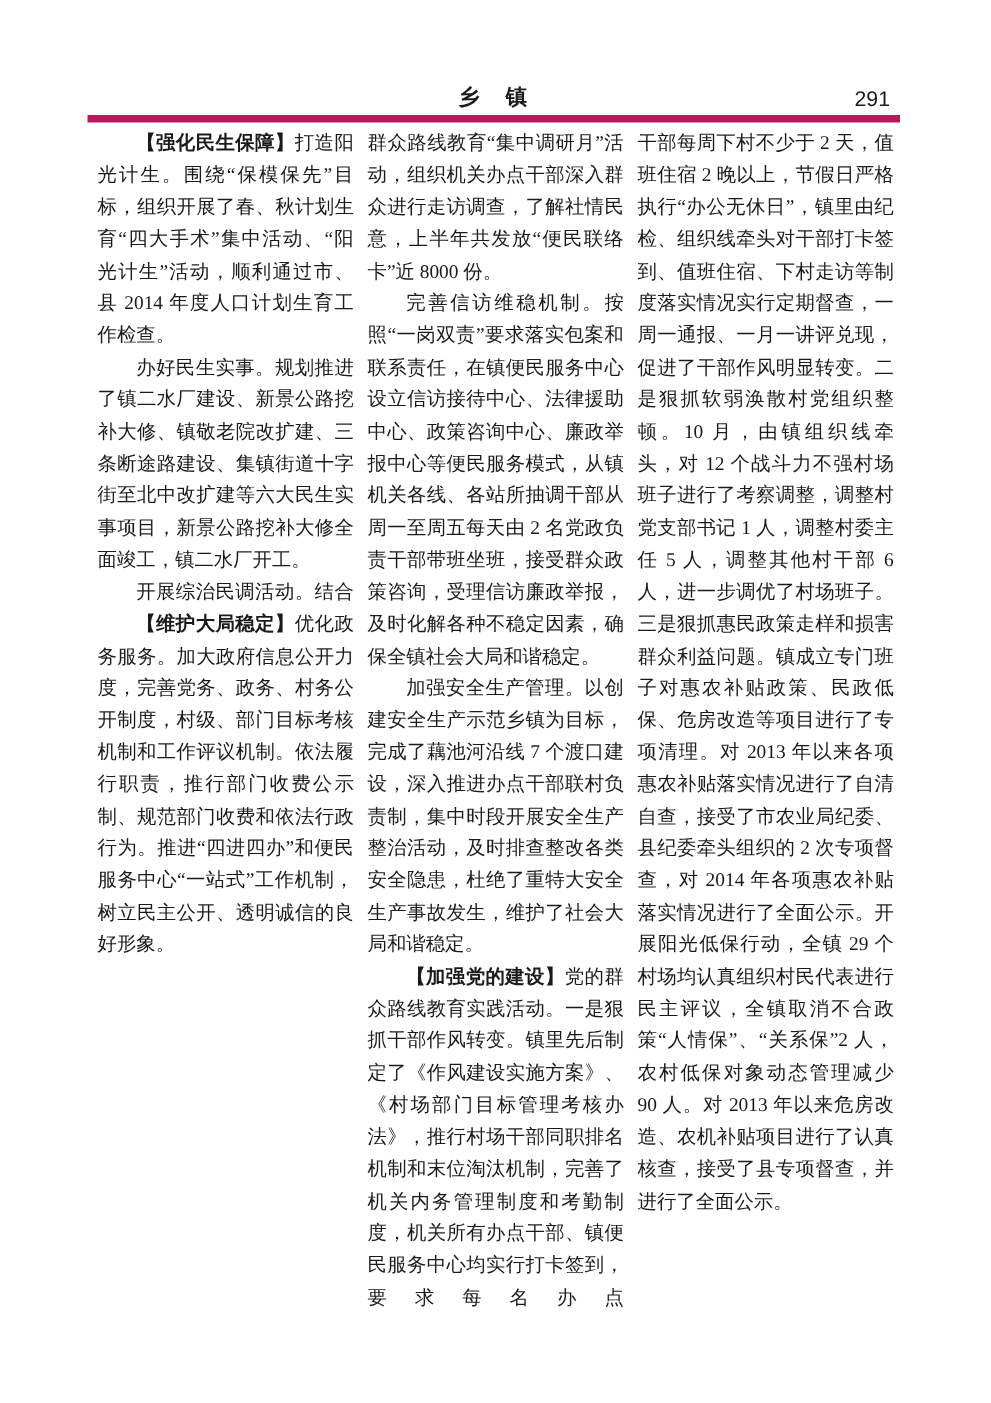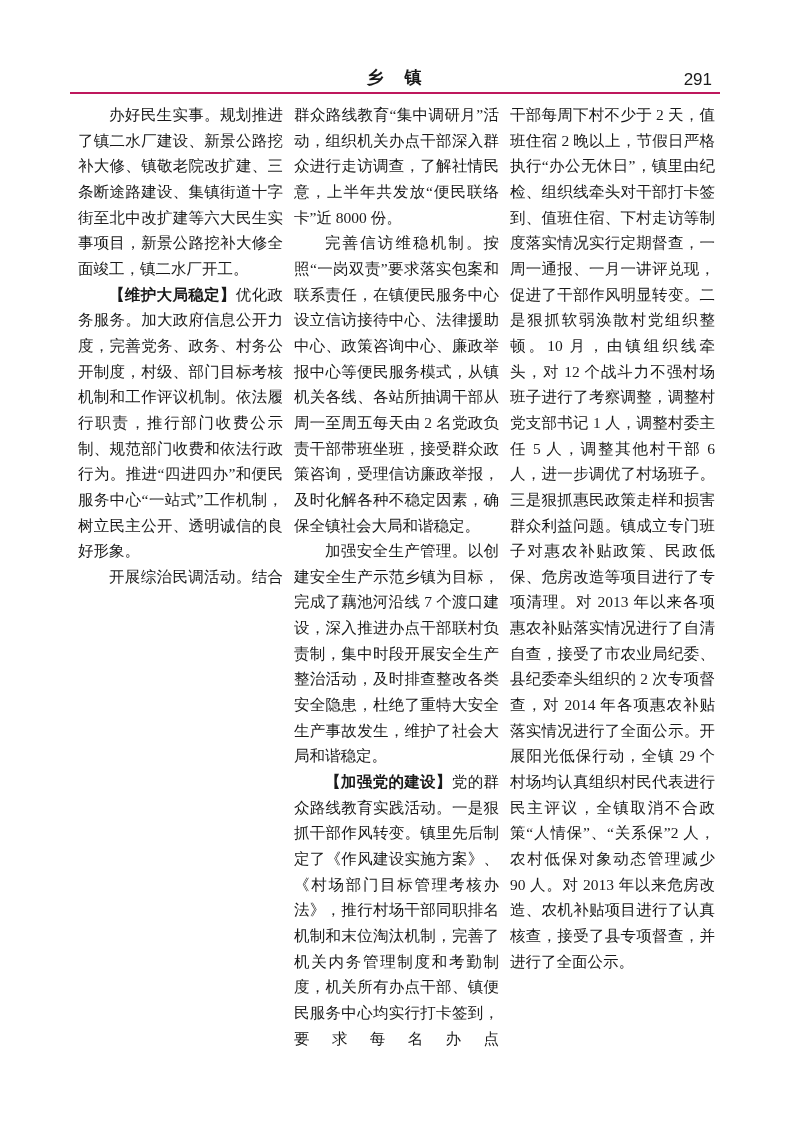--- a/index.html
+++ b/index.html
@@ -21,7 +21,7 @@
     top: 70px;
     width: 650px;
     height: 22px;
-    border-bottom: 2px solid #be185d;
+    border-bottom: 6px solid #be185d;
   }
   .running-title {
     position: absolute;

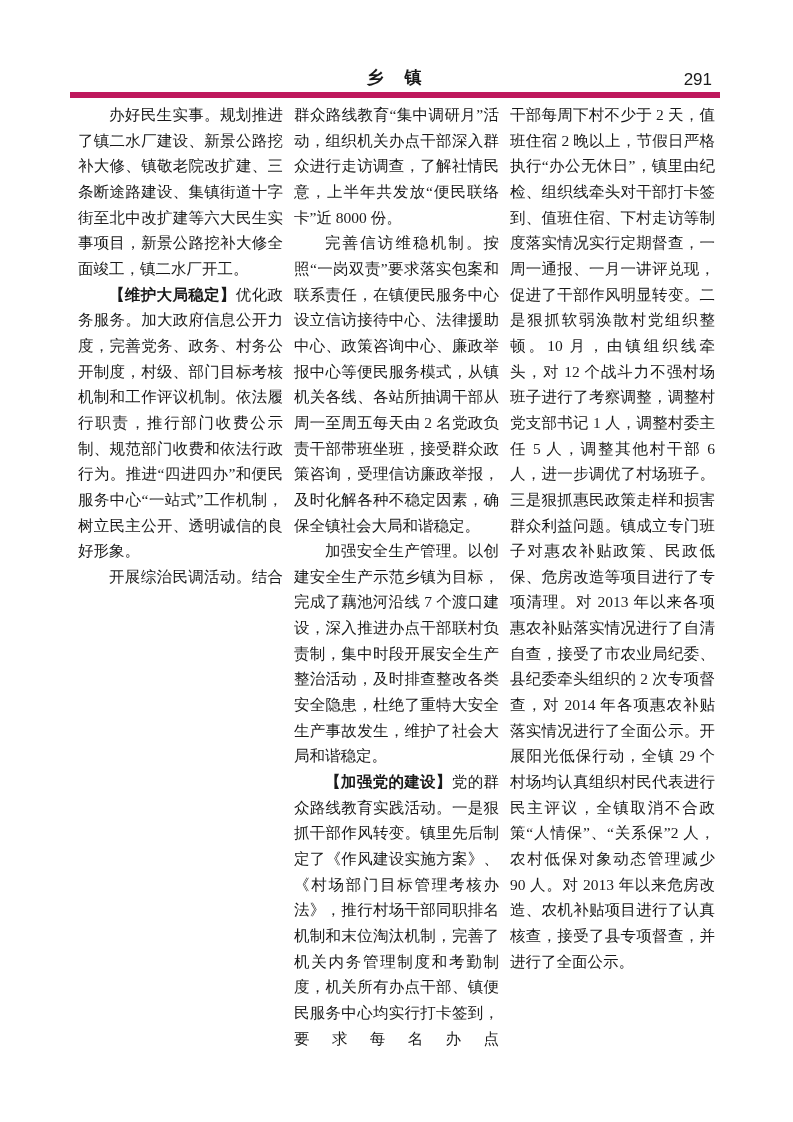--- a/index.html
+++ b/index.html
@@ -81,6 +81,7 @@
 
 <div class="columns">
   <div class="col">
+      <p class="para"><span class="sec-head">【强化民生保障】</span><span>打造阳光计生。围绕“保模保先”目标，组织开展了春、秋计划生育“四大手术”集中活动、“阳光计生”活动，顺利通过市、县 2014 年度人口计划生育工作检查。</span></p>
       <p class="para"><span>办好民生实事。规划推进了镇二水厂建设、新景公路挖补大修、镇敬老院改扩建、三条断途路建设、集镇街道十字街至北中改扩建等六大民生实事项目，新景公路挖补大修全面竣工，镇二水厂开工。</span></p>
       <p class="para"><span class="sec-head">【维护大局稳定】</span><span>优化政务服务。加大政府信息公开力度，完善党务、政务、村务公开制度，村级、部门目标考核机制和工作评议机制。依法履行职责，推行部门收费公示制、规范部门收费和依法行政行为。推进“四进四办”和便民服务中心“一站式”工作机制，树立民主公开、透明诚信的良好形象。</span></p>
       <p class="para contend"><span>开展综治民调活动。结合</span></p>

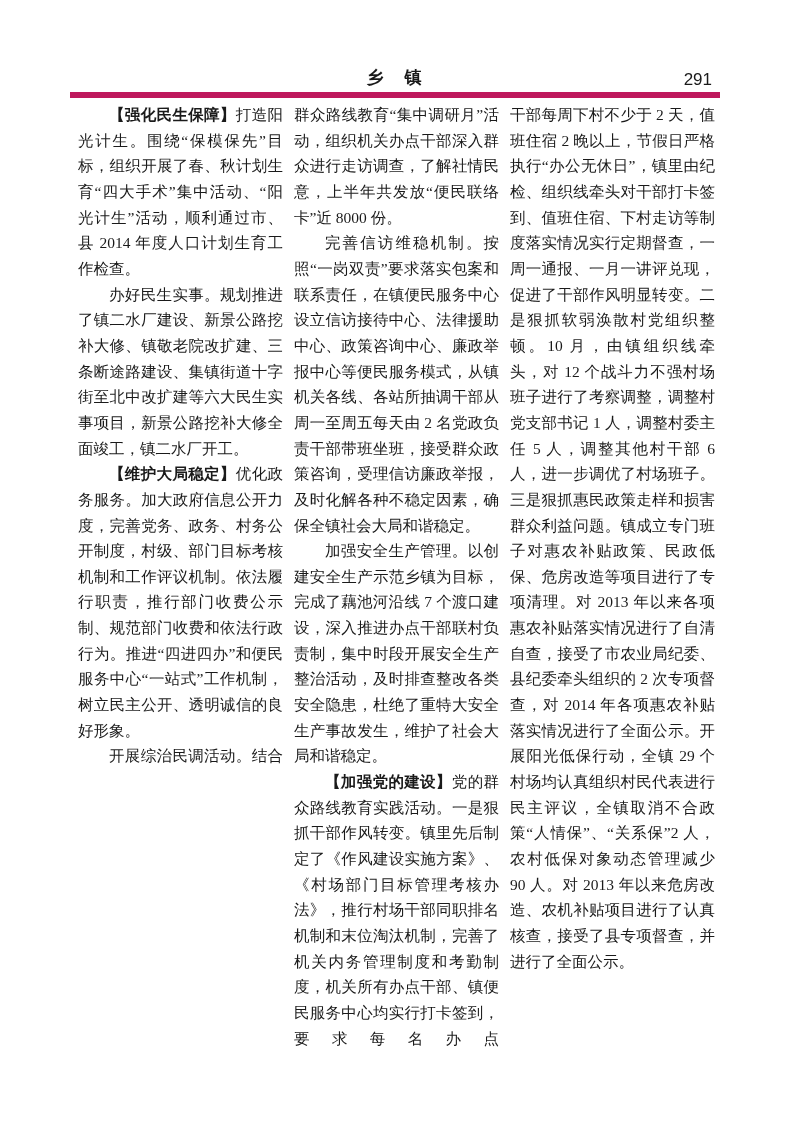--- a/index.html
+++ b/index.html
@@ -83,8 +83,8 @@
   <div class="col">
       <p class="para"><span class="sec-head">【强化民生保障】</span><span>打造阳光计生。围绕“保模保先”目标，组织开展了春、秋计划生育“四大手术”集中活动、“阳光计生”活动，顺利通过市、县 2014 年度人口计划生育工作检查。</span></p>
       <p class="para"><span>办好民生实事。规划推进了镇二水厂建设、新景公路挖补大修、镇敬老院改扩建、三条断途路建设、集镇街道十字街至北中改扩建等六大民生实事项目，新景公路挖补大修全面竣工，镇二水厂开工。</span></p>
+      <p class="para contend"><span>开展综治民调活动。结合</span></p>
       <p class="para"><span class="sec-head">【维护大局稳定】</span><span>优化政务服务。加大政府信息公开力度，完善党务、政务、村务公开制度，村级、部门目标考核机制和工作评议机制。依法履行职责，推行部门收费公示制、规范部门收费和依法行政行为。推进“四进四办”和便民服务中心“一站式”工作机制，树立民主公开、透明诚信的良好形象。</span></p>
-      <p class="para contend"><span>开展综治民调活动。结合</span></p>
     </div>
   <div class="col">
       <p class="para noindent"><span>群众路线教育“集中调研月”活动，组织机关办点干部深入群众进行走访调查，了解社情民意，上半年共发放“便民联络卡”近 8000 份。</span></p>

